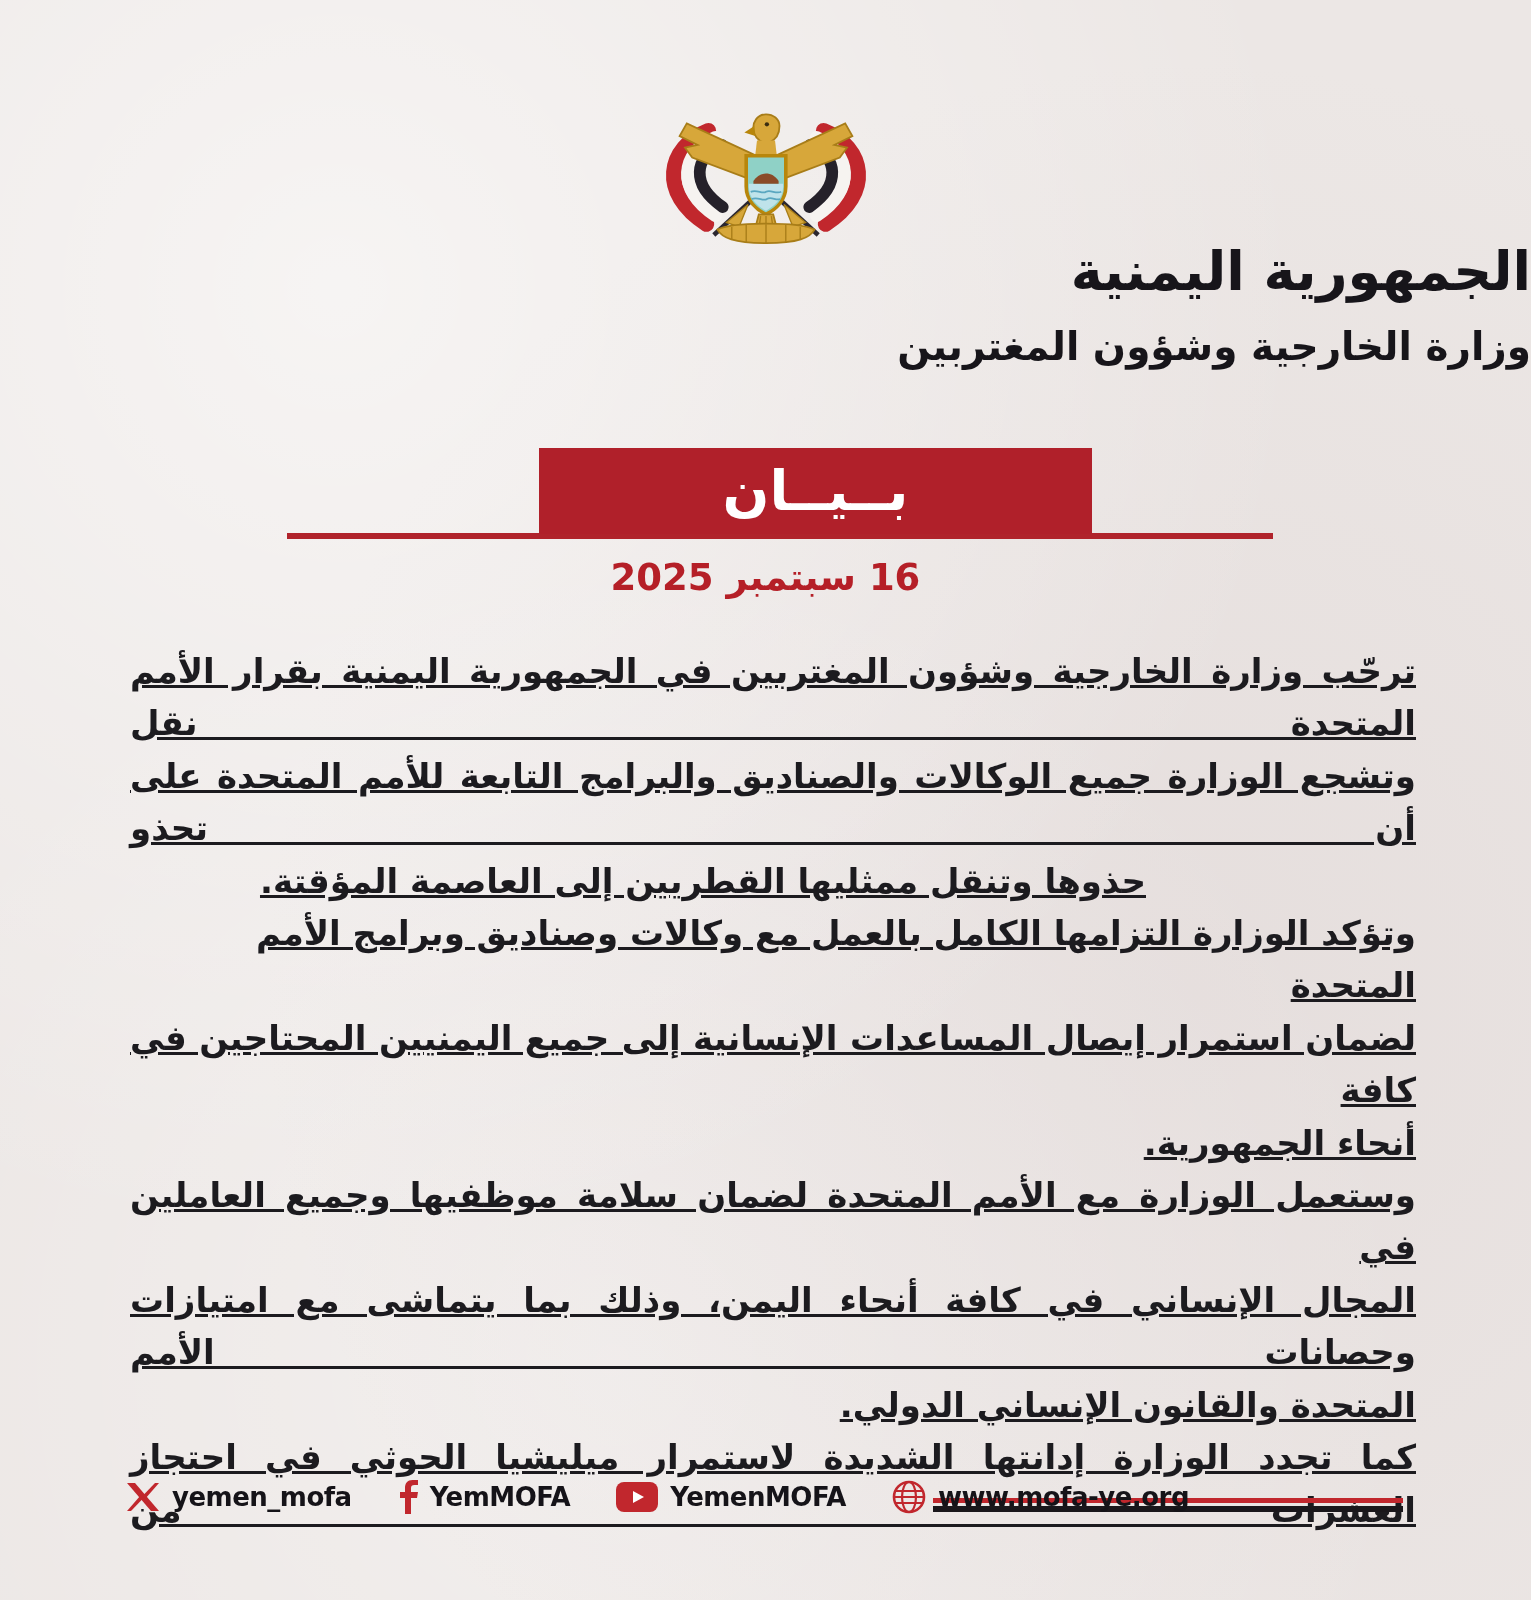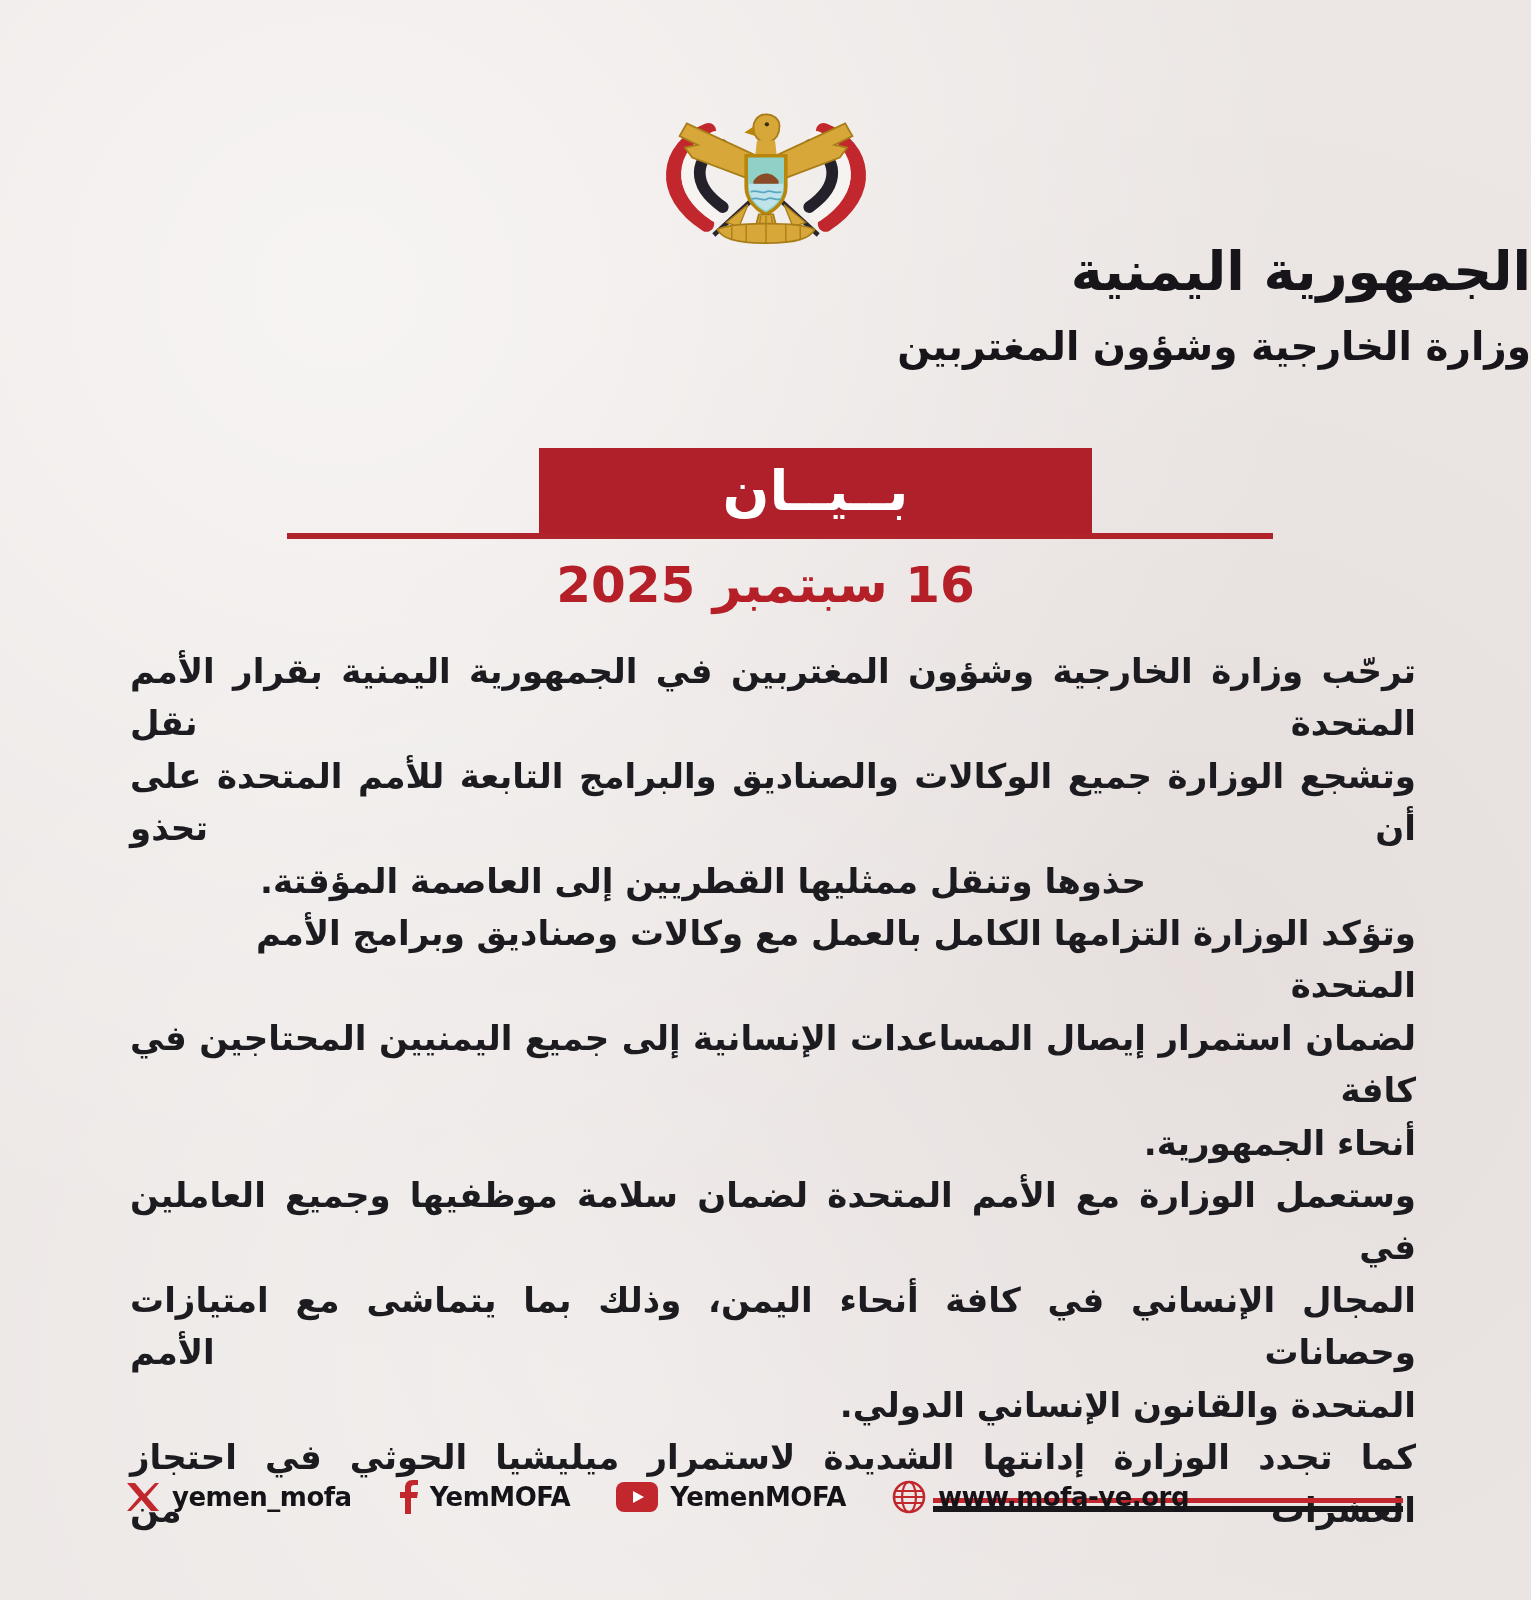--- a/index.html
+++ b/index.html
@@ -30,7 +30,7 @@
   }
   .banner-title{color:#ffffff;font-size:55px;font-weight:bold;direction:rtl;line-height:1;}
   .date{top:556px;left:0;right:0;text-align:center;color:#b51f27;
-        font-size:50px;font-weight:bold;direction:rtl;}
+        font-size:37px;font-weight:bold;direction:rtl;}
 
   
   .bodytext{

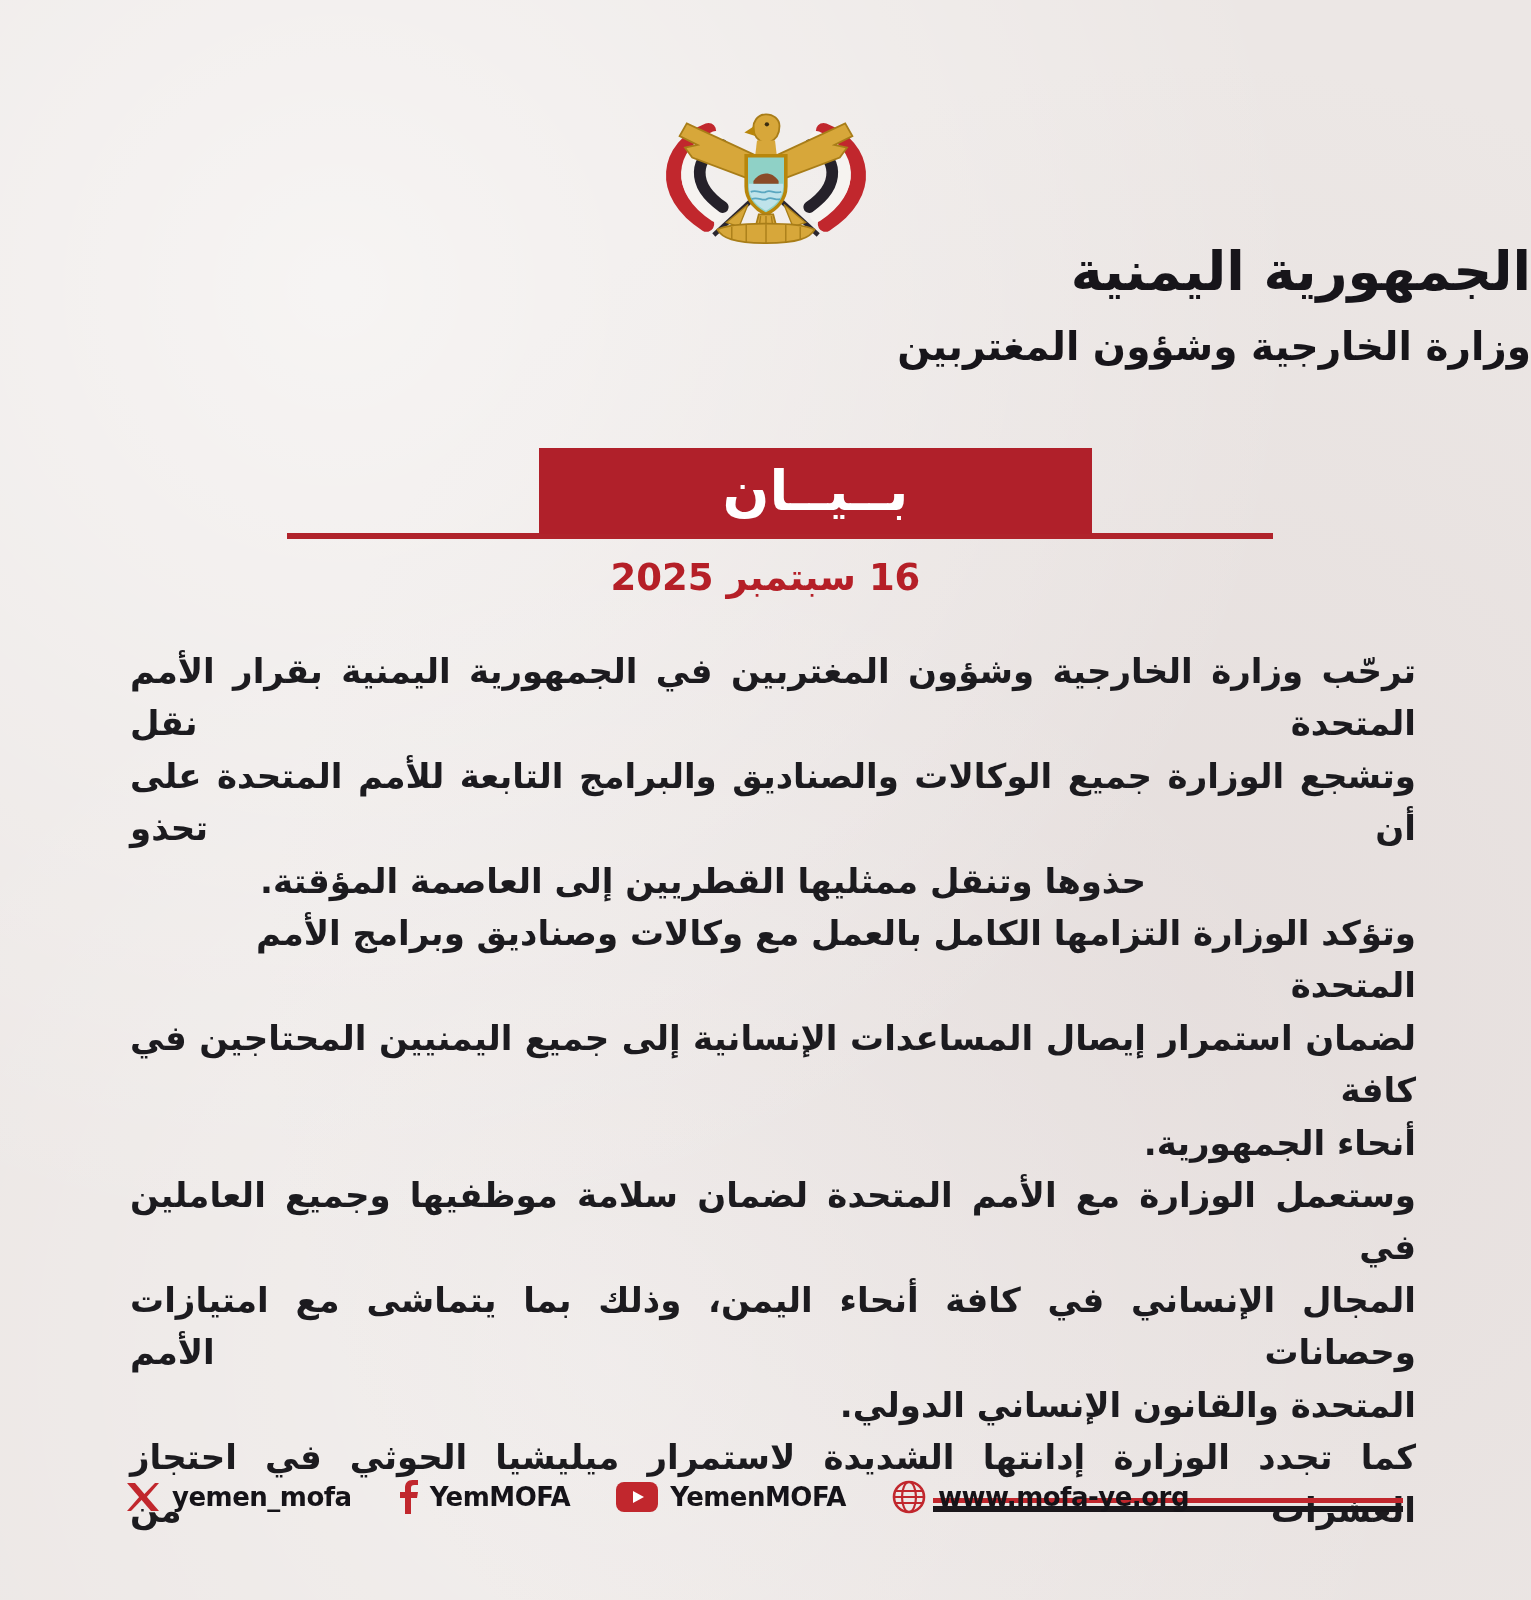--- a/index.html
+++ b/index.html
@@ -38,7 +38,7 @@
     direction:rtl;color:#1c1b1f;
     font-size:34px;font-weight:bold;line-height:52.4px;
   }
-  .line{white-space:normal;}
+  .line{white-space:normal;text-decoration:underline;}
   .line.j{text-align:justify;text-align-last:justify;}
   .line.r{text-align:right;}
   .line.c{text-align:center;}

